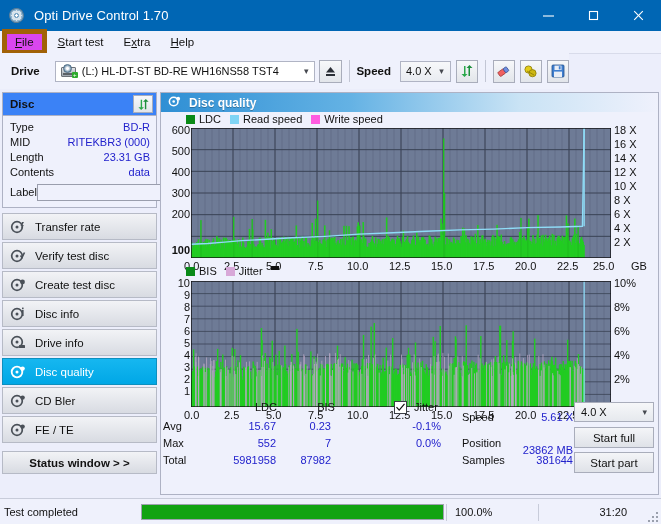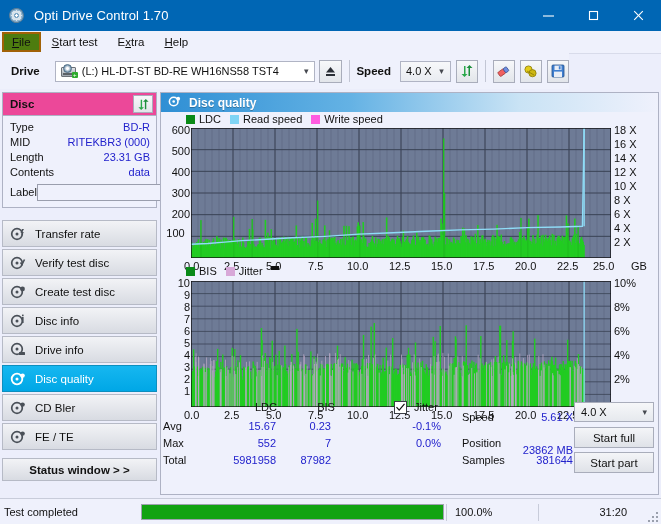--- a/index.html
+++ b/index.html
@@ -36,7 +36,7 @@
     border-bottom:1px solid #d8dbea;
   }
   .menu-item{padding:3px 9px 3px 9px;font-size:11.5px;color:#111;margin-left:2px;}
-  .menu-item.active{background:#4d7c0f;border:2px solid #a16207;padding:2px 8px;}
+  .menu-item.active{background:#d946ef;border:5px solid #a16207;padding:2px 8px;}
   .mk{text-decoration:underline;}
 
   

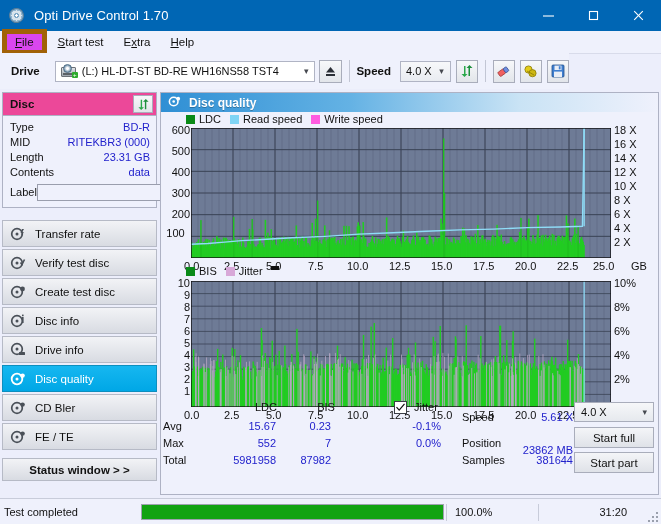--- a/index.html
+++ b/index.html
@@ -71,7 +71,7 @@
   .panel-head{
     height:22px;display:flex;align-items:center;
     border-bottom:1px solid #aeb2c4;padding:0 3px 0 7px;
-    background:#ec4899;
+    background:#3b82f6;
     text-align:right;
   }
   .panel-head .t{font-weight:bold;font-size:11.5px;color:#111;}

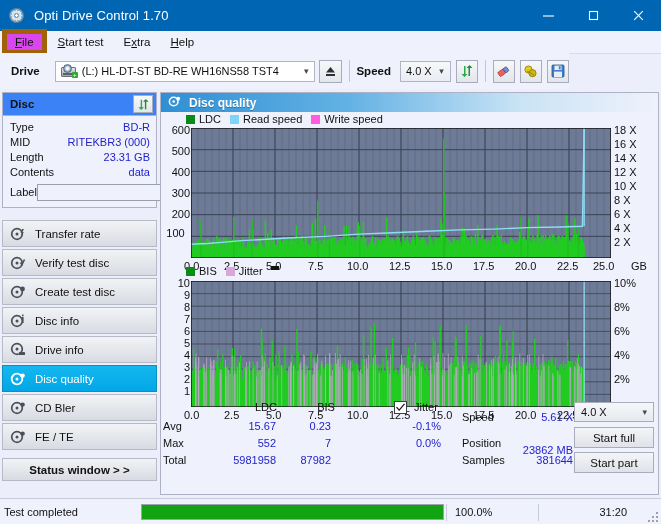--- a/index.html
+++ b/index.html
@@ -290,7 +290,7 @@
       </div>
     </div>
 
-    <div style="margin-top:12px;">
+    <div style="margin-top:5px;">
       <div class="navbtn">
         <span class="ni">
           <svg width="16" height="16" viewBox="0 0 16 16">

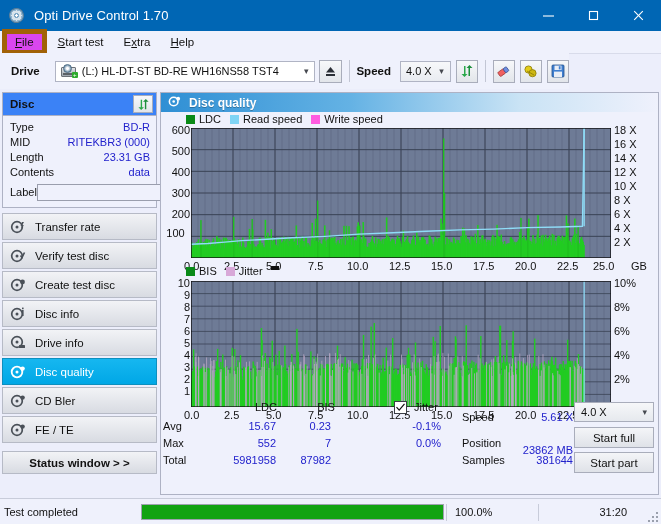--- a/index.html
+++ b/index.html
@@ -405,7 +405,7 @@
       <div class="axlab" style="left:0px;top:54px;width:29px;text-align:right;">400</div>
       <div class="axlab" style="left:0px;top:75px;width:29px;text-align:right;">300</div>
       <div class="axlab" style="left:0px;top:96px;width:29px;text-align:right;">200</div>
-      <div class="axlab" style="left:0px;top:115px;width:29px;text-align:center;">100</div>
+      <div class="axlab" style="left:0px;top:132px;width:29px;text-align:right;font-weight:bold;">100</div>
 
       <div class="axlab" style="left:453px;top:12px;">18 X</div>
       <div class="axlab" style="left:453px;top:26px;">16 X</div>

